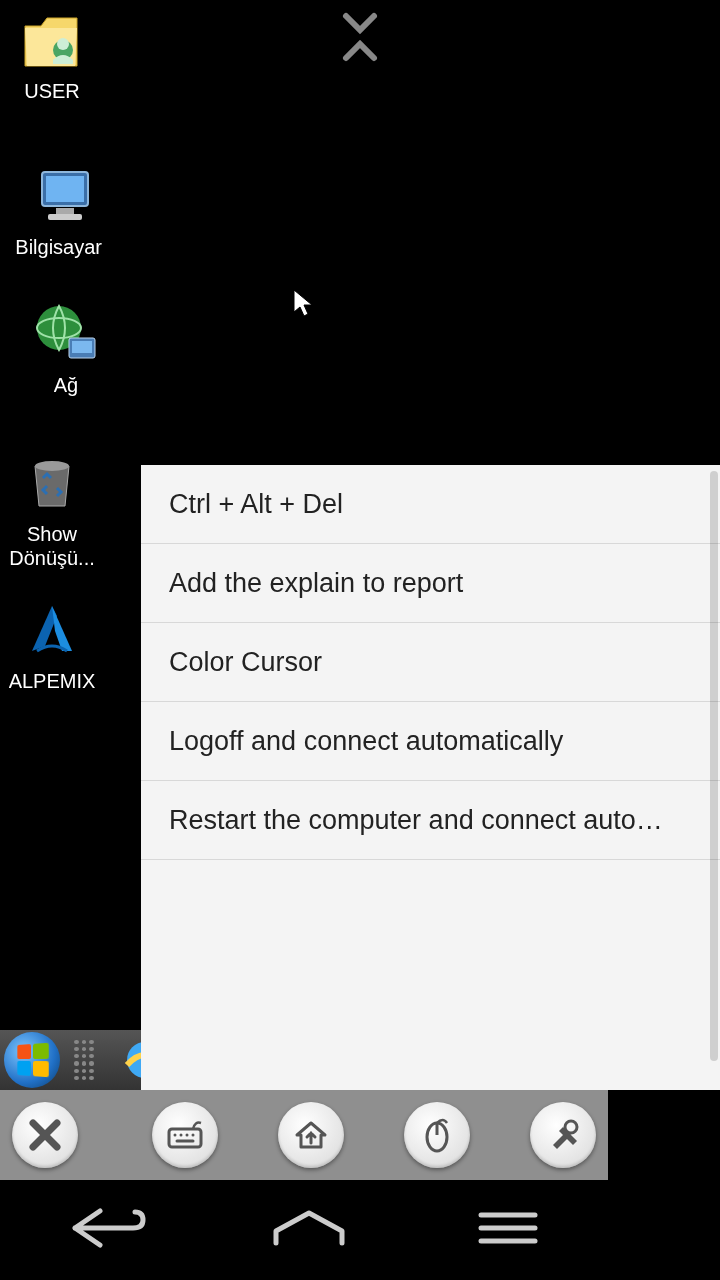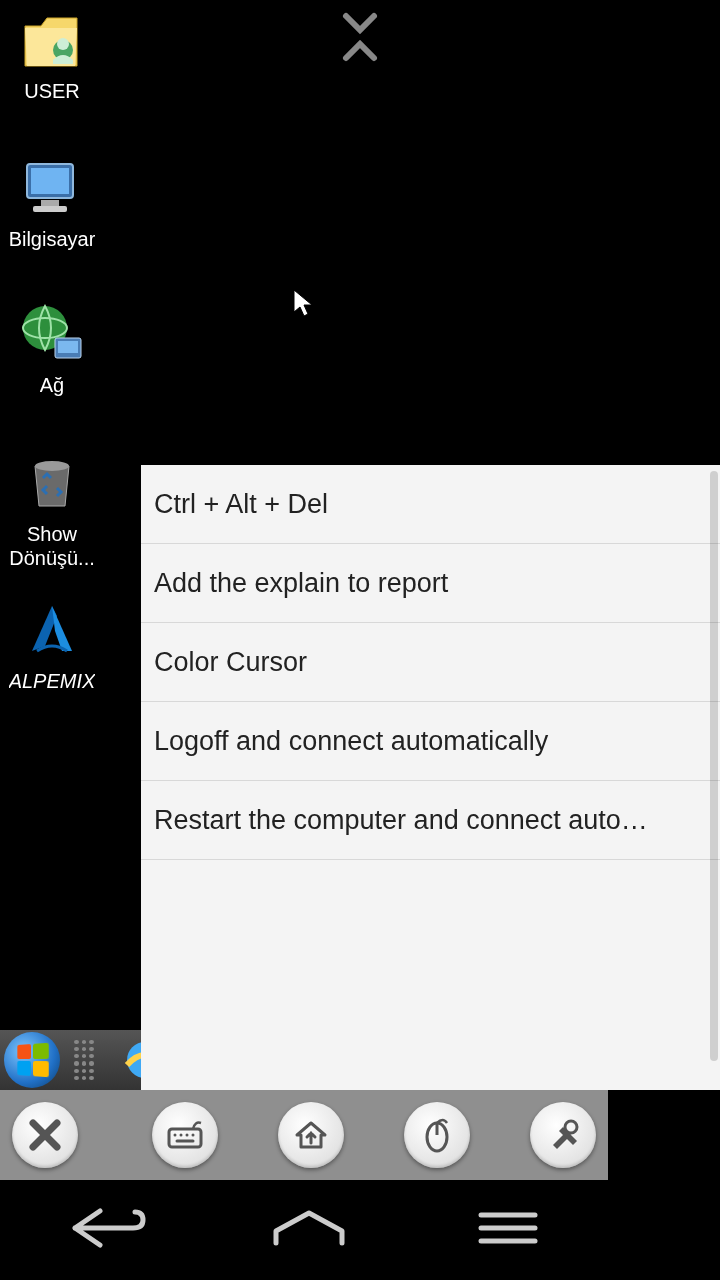--- a/index.html
+++ b/index.html
@@ -74,7 +74,7 @@
       <div class="label">USER</div>
     </div>
 
-    <div class="desktop-icon" style="top:154px; left:2px;">
+    <div class="desktop-icon" style="top:162px; left:2px;align-items:flex-end;">
       <svg width="70" height="70">
         <rect x="10" y="10" width="46" height="34" rx="3" fill="#3b6fa8" stroke="#8fb8dd" stroke-width="2"></rect>
         <rect x="14" y="14" width="38" height="26" fill="#6fb4f2"></rect>

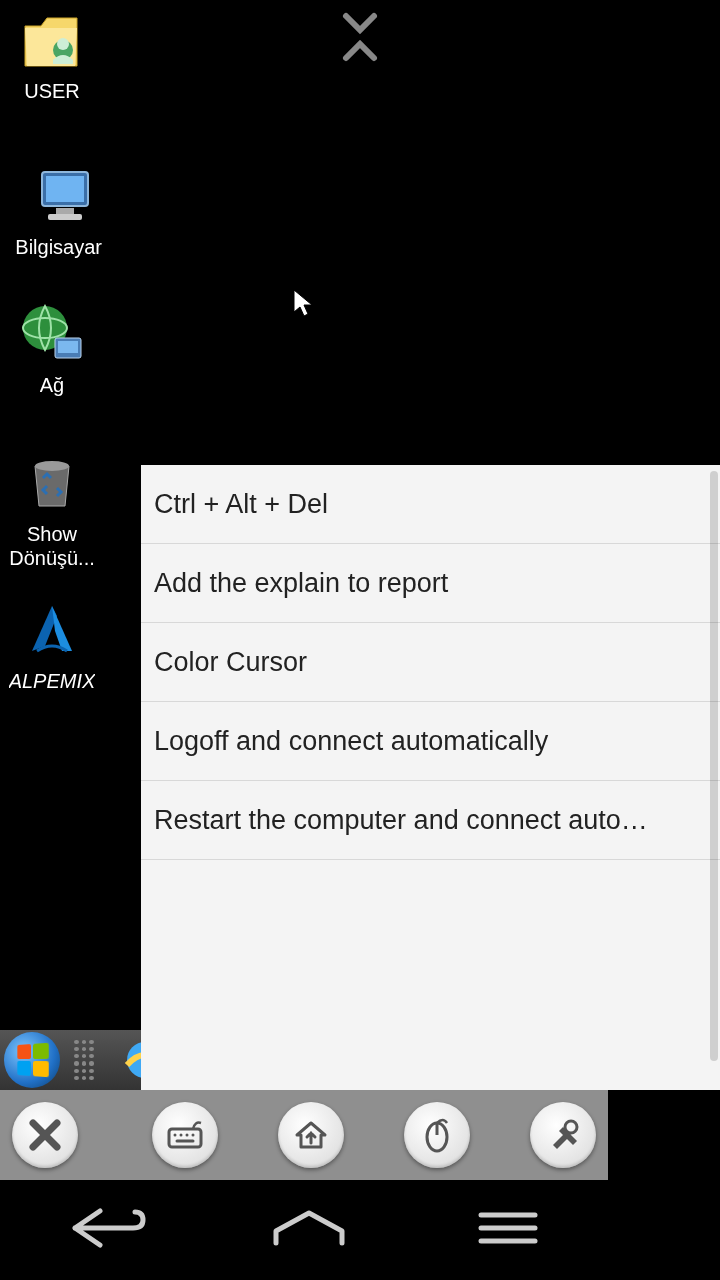--- a/index.html
+++ b/index.html
@@ -84,7 +84,7 @@
       <div class="label">Bilgisayar</div>
     </div>
 
-    <div class="desktop-icon" style="top:300px; left:2px;">
+    <div class="desktop-icon" style="top:300px; left:16px;">
       <svg width="70" height="70">
         <circle cx="28" cy="28" r="22" fill="#2d8f3c"></circle>
         <ellipse cx="28" cy="28" rx="22" ry="10" fill="none" stroke="#9fe2a8" stroke-width="2"></ellipse>

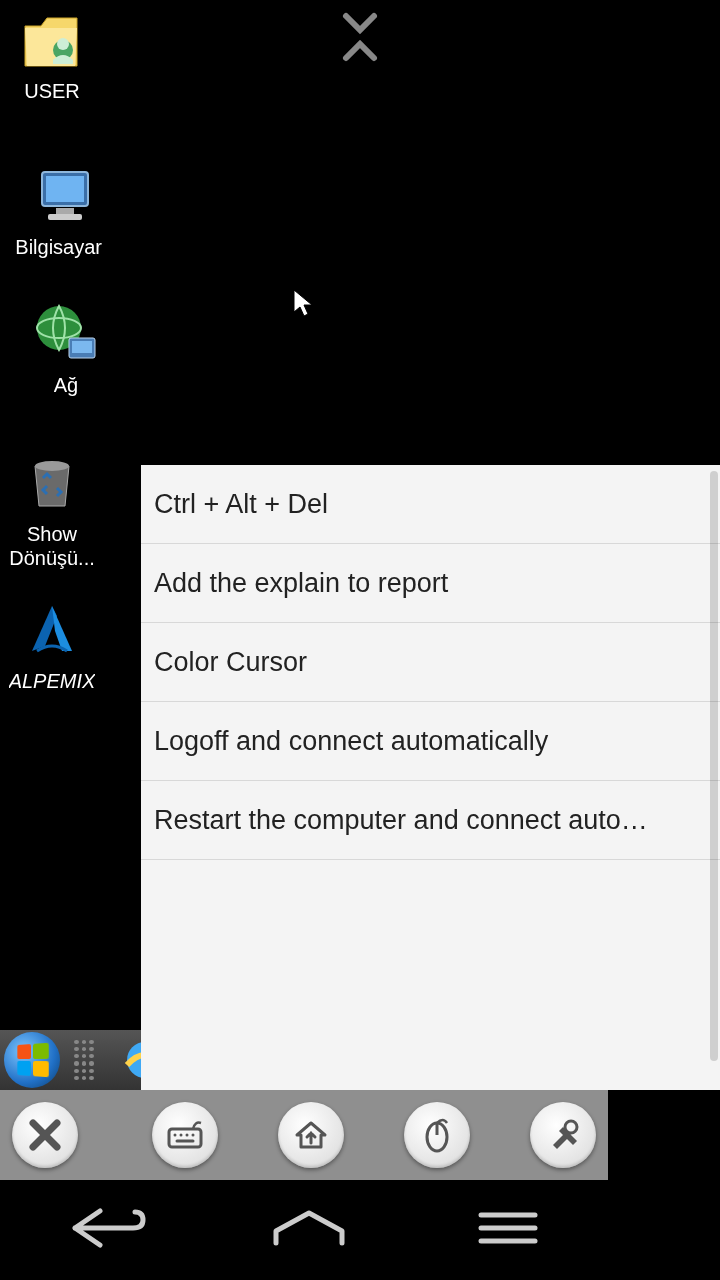--- a/index.html
+++ b/index.html
@@ -23,7 +23,7 @@
   
   .context-menu { position: absolute; top: 465px; left: 141px; width: 579px; height: 625px; background: #f4f4f4; overflow: hidden; }
   .menu-scroll { height: 100%; overflow-y: auto; }
-  .menu-item { height: 79px; display: flex; align-items: center; padding-left: 13px; font-size: 27px; color: #222; border-bottom: 1px solid #d8d8d8; white-space: nowrap; overflow: hidden; text-overflow: ellipsis; }
+  .menu-item { height: 79px; display: flex; align-items: center; padding-left: 28px; font-size: 27px; color: #222; border-bottom: 1px solid #d8d8d8; white-space: nowrap; overflow: hidden; text-overflow: ellipsis; }
   .menu-scrollbar { position: absolute; right: 2px; top: 6px; width: 8px; height: 590px; background: rgba(0,0,0,0.15); border-radius: 4px; }
   
   

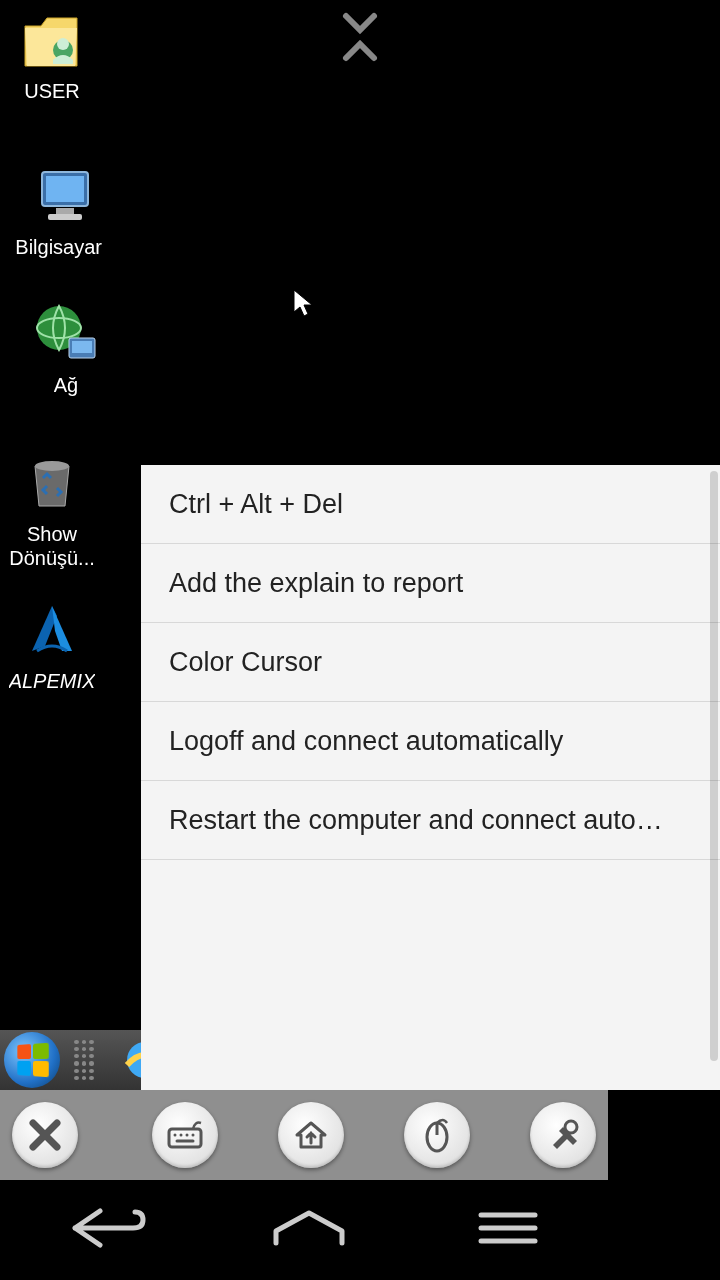--- a/index.html
+++ b/index.html
@@ -104,7 +104,7 @@
       <div class="label wrap">Show Dönüşü...</div>
     </div>
 
-    <div class="desktop-icon" style="top:596px; left:2px;font-style:italic;">
+    <div class="desktop-icon" style="top:596px; left:2px;">
       <svg width="70" height="70">
         <path d="M15 55 L35 10 L40 20 L28 50 Z" fill="#0b63b0"></path>
         <path d="M35 10 L55 55 L45 55 L38 35 Z" fill="#1c8de0"></path>

